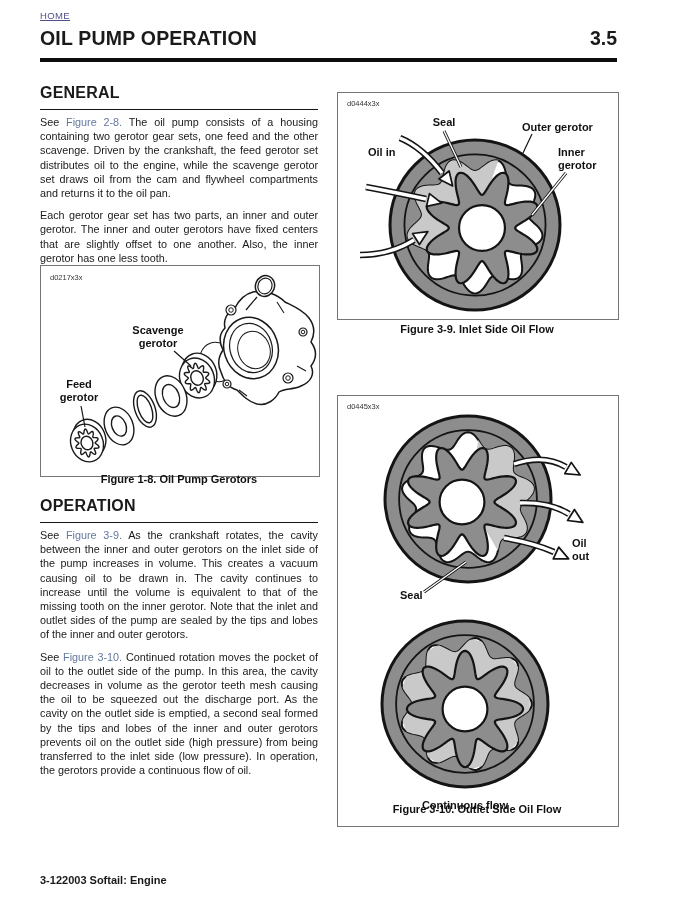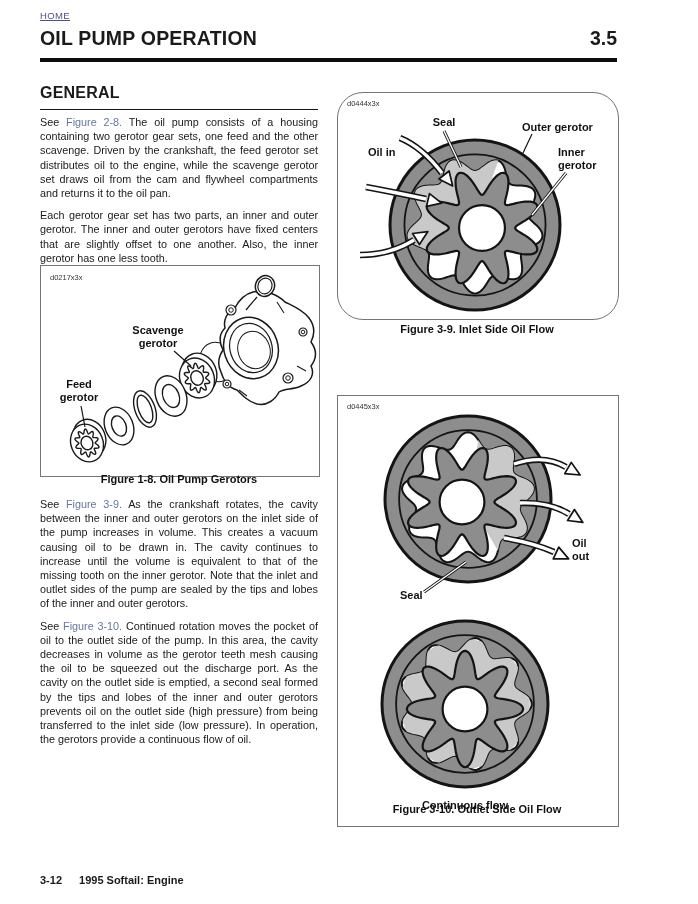--- a/index.html
+++ b/index.html
@@ -98,7 +98,7 @@
     <p><span>See </span><span class="fig-link">Figure 3-10.</span><span> Continued rotation moves the pocket of oil to the outlet side of the pump. In this area, the cavity decreases in volume as the gerotor teeth mesh causing the oil to be squeezed out the discharge port. As the cavity on the outlet side is emptied, a second seal formed by the tips and lobes of the inner and outer gerotors prevents oil on the outlet side (high pressure) from being transferred to the inlet side (low pressure). In operation, the gerotors provide a continuous flow of oil.</span></p>
   </div>
 
-  <div class="figbox" style="left:337px;top:92px;width:280px;height:226px;border-radius:26px;">
+  <div class="figbox" style="left:337px;top:92px;width:280px;height:226px;">
     <svg id="svg39" width="278" height="224" viewBox="0 0 278 224">
       <g class="art">
           <circle cx="137" cy="132" r="85" fill="#8d8d8d" stroke="#141414" stroke-width="3"></circle>

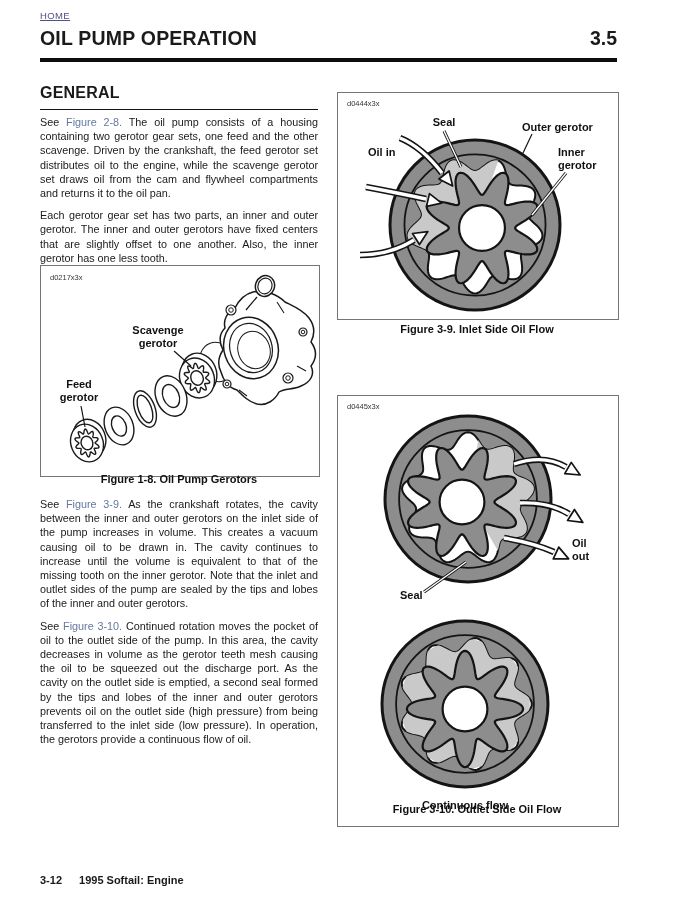--- a/index.html
+++ b/index.html
@@ -94,6 +94,7 @@
   <div class="caption" style="left:40px;top:473px;width:278px;">Figure 1-8. Oil Pump Gerotors</div>
 
   <div class="col" style="top:497px;">
+    <h2>OPERATION</h2>
     <p><span>See </span><span class="fig-link">Figure 3-9.</span><span> As the crankshaft rotates, the cavity between the inner and outer gerotors on the inlet side of the pump increases in volume. This creates a vacuum causing oil to be drawn in. The cavity continues to increase until the volume is equivalent to that of the missing tooth on the inner gerotor. Note that the inlet and outlet sides of the pump are sealed by the tips and lobes of the inner and outer gerotors.</span></p>
     <p><span>See </span><span class="fig-link">Figure 3-10.</span><span> Continued rotation moves the pocket of oil to the outlet side of the pump. In this area, the cavity decreases in volume as the gerotor teeth mesh causing the oil to be squeezed out the discharge port. As the cavity on the outlet side is emptied, a second seal formed by the tips and lobes of the inner and outer gerotors prevents oil on the outlet side (high pressure) from being transferred to the inlet side (low pressure). In operation, the gerotors provide a continuous flow of oil.</span></p>
   </div>

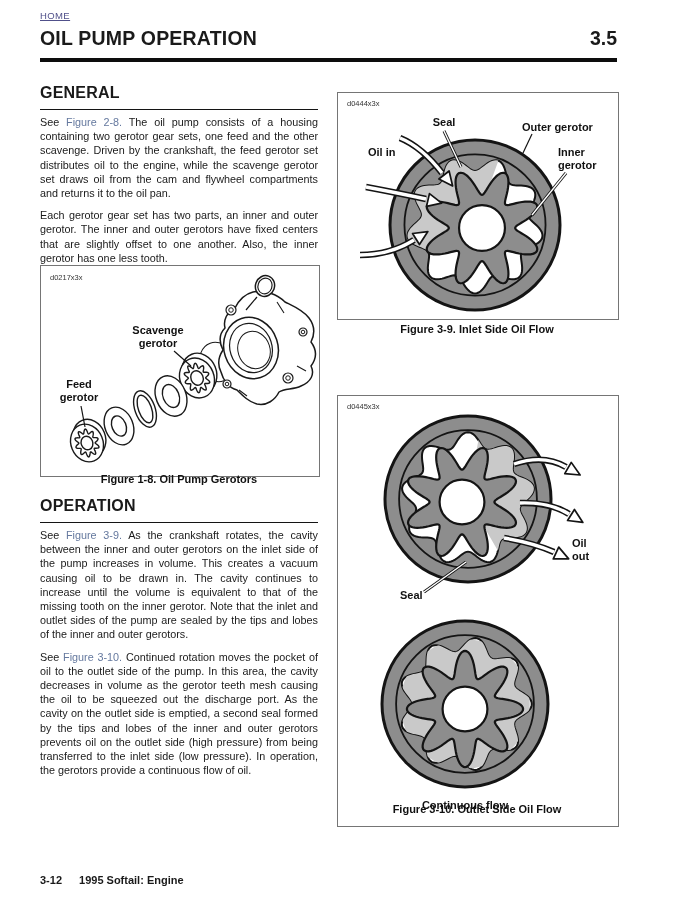--- a/index.html
+++ b/index.html
@@ -19,7 +19,7 @@
   .figbox{position:absolute;border:1px solid #757575;background:#fff;}
   .figbox svg{position:absolute;left:0;top:0;}
   .caption{position:absolute;font-size:11px;font-weight:bold;text-align:center;color:#111;}
-  .footer{position:absolute;left:40px;top:874px;font-size:11px;font-weight:bold;display:flex;gap:17px;}
+  .footer{position:absolute;left:40px;top:874px;font-size:11px;font-weight:bold;display:flex;}
   text{font-family:"Liberation Sans","DejaVu Sans",sans-serif;}
   .lbl{font-size:11px;font-weight:bold;fill:#111;}
   .code{font-size:7.5px;fill:#333;}

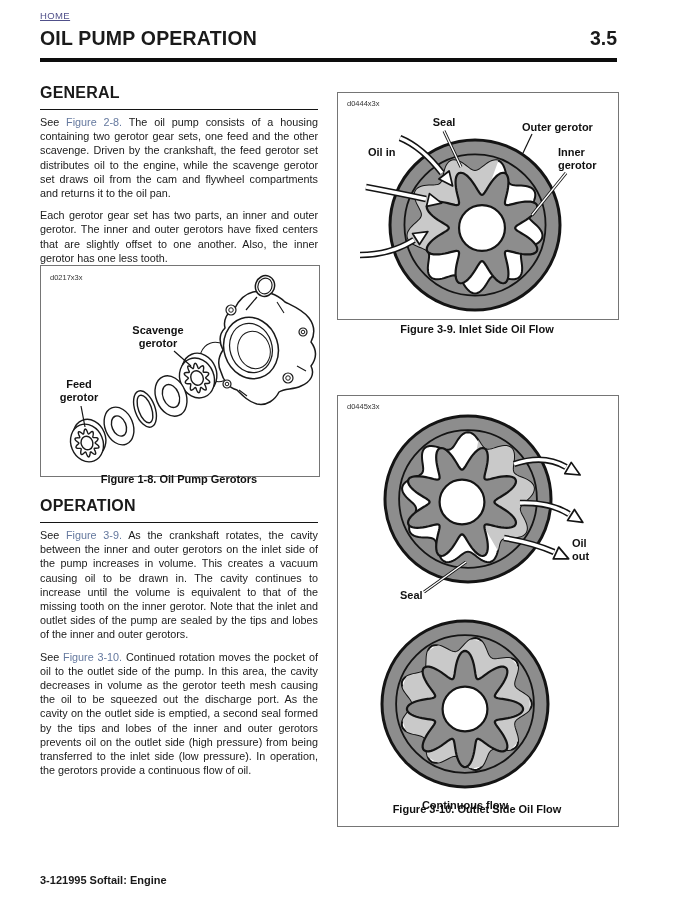--- a/index.html
+++ b/index.html
@@ -180,7 +180,7 @@
 
   <div class="footer">
     <span>3-12</span>
-    <span>1995 Softail: Engine</span>
+    <span>2003 Softail: Engine</span>
   </div>
 
 </div>

